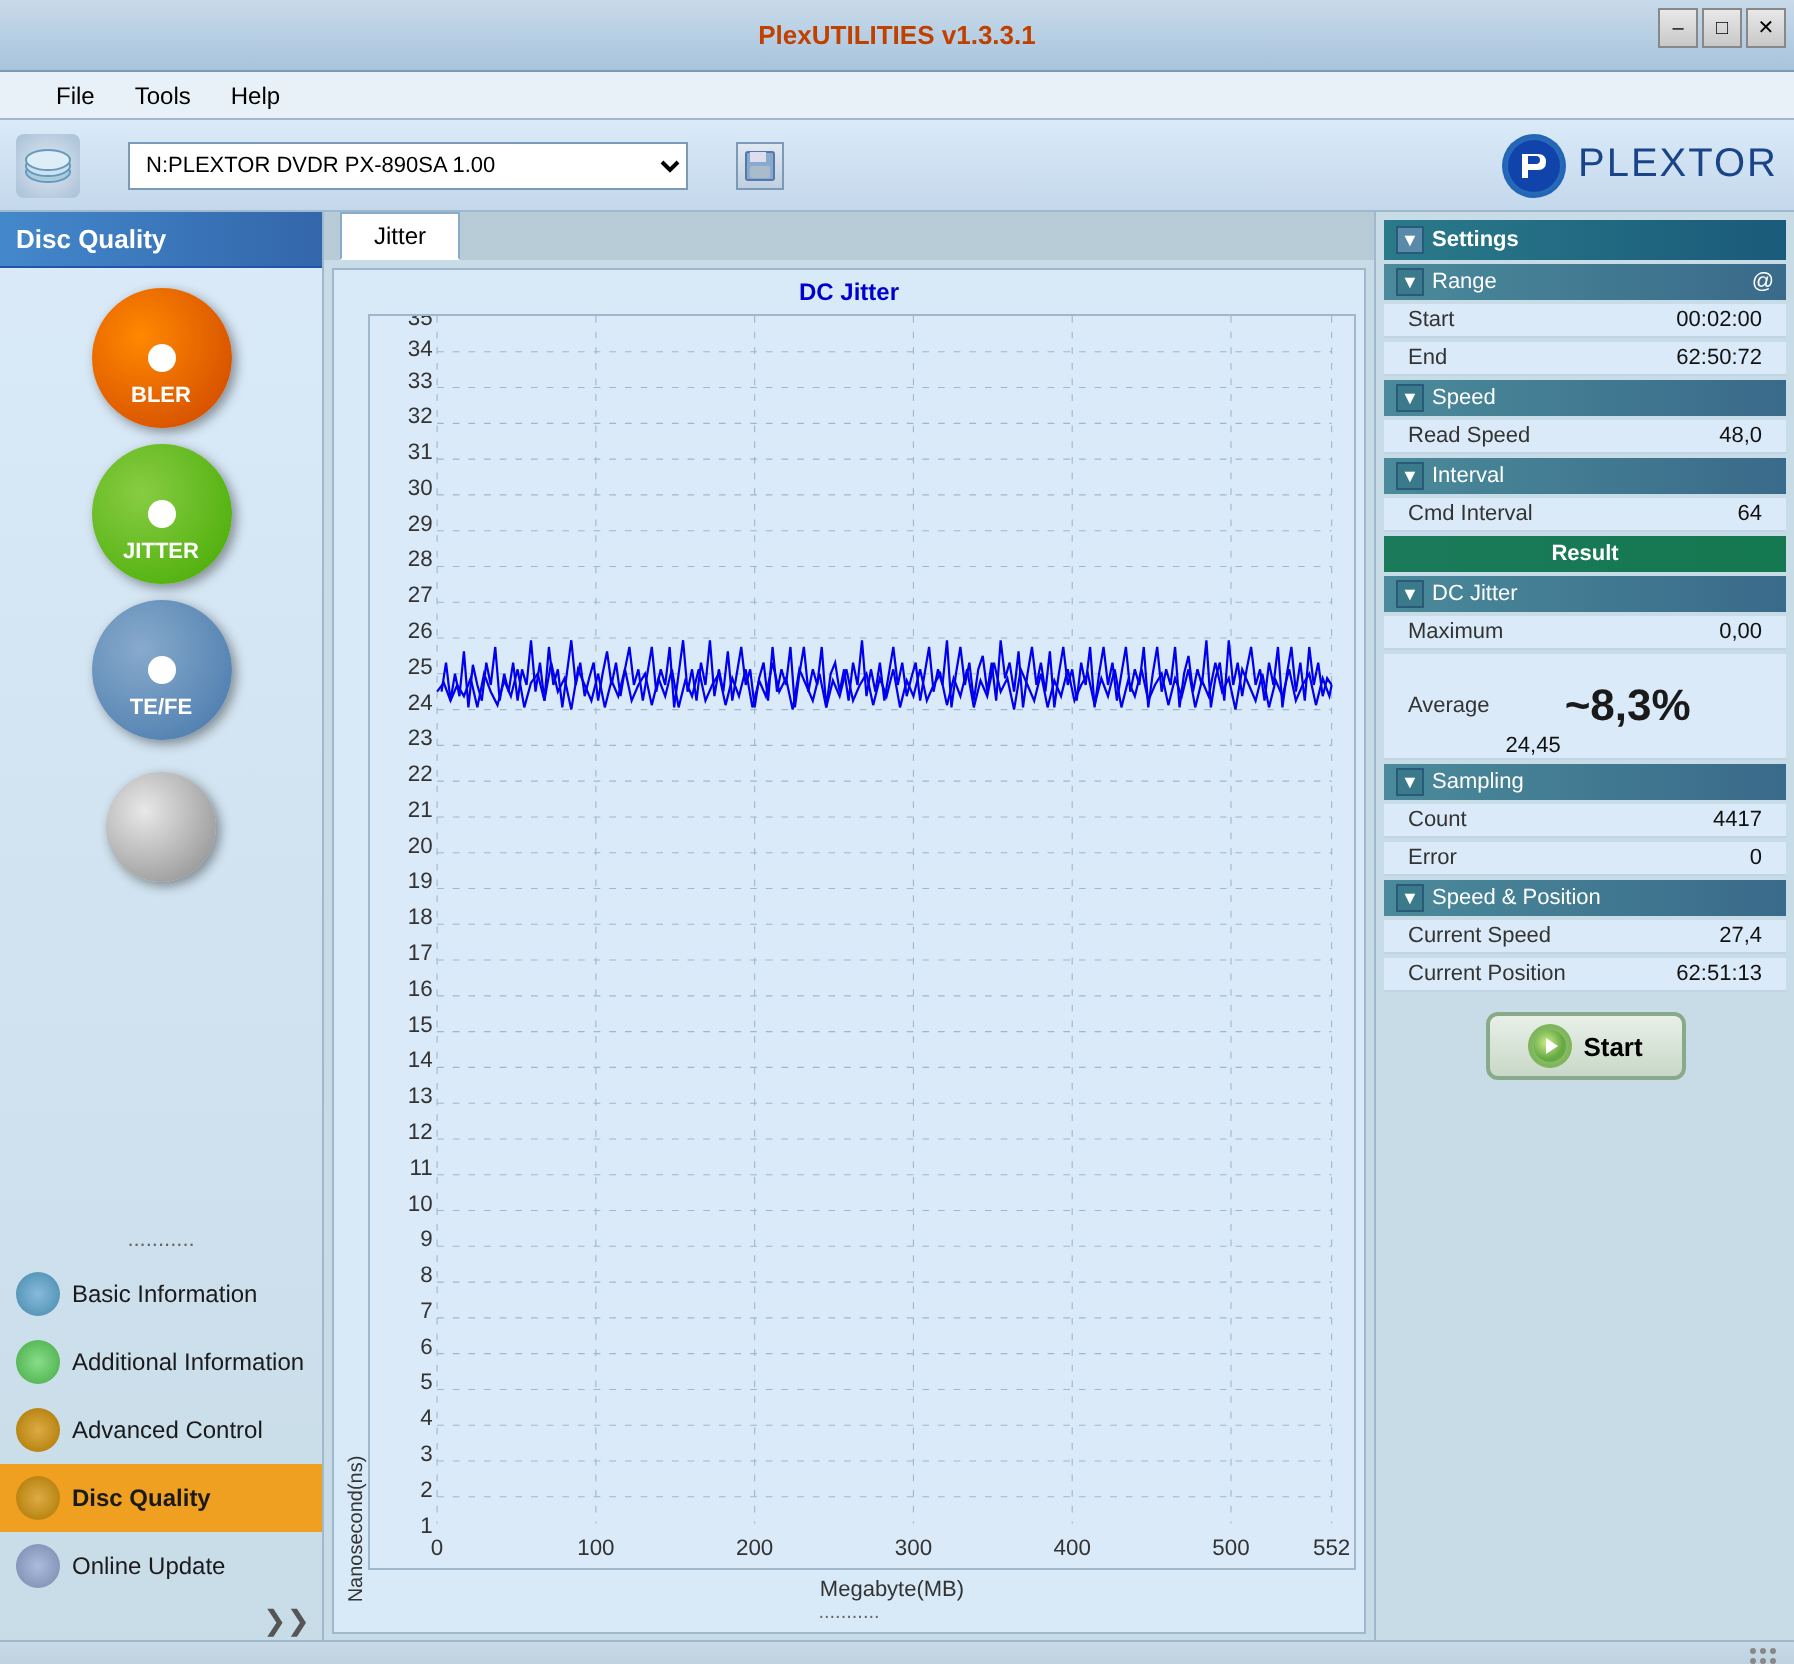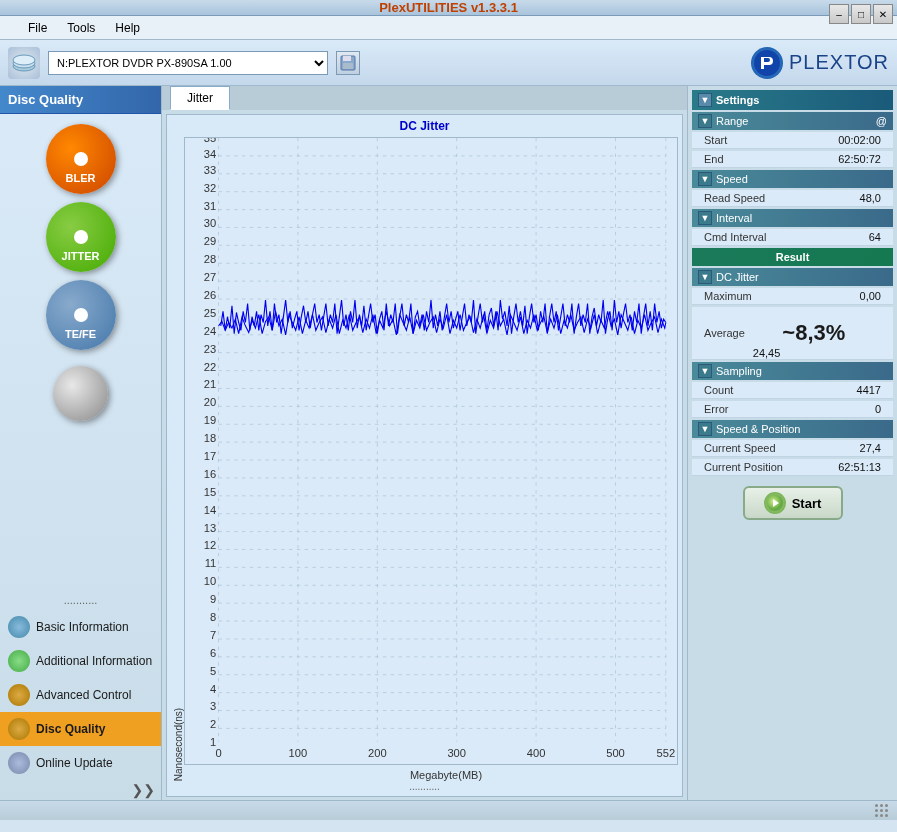--- a/index.html
+++ b/index.html
@@ -15,7 +15,7 @@
     
     #titlebar {
       background: linear-gradient(to bottom, #c8daea, #a8c4dc);
-      height: 16px;
+      height: 36px;
       display: flex;
       align-items: center;
       justify-content: center;

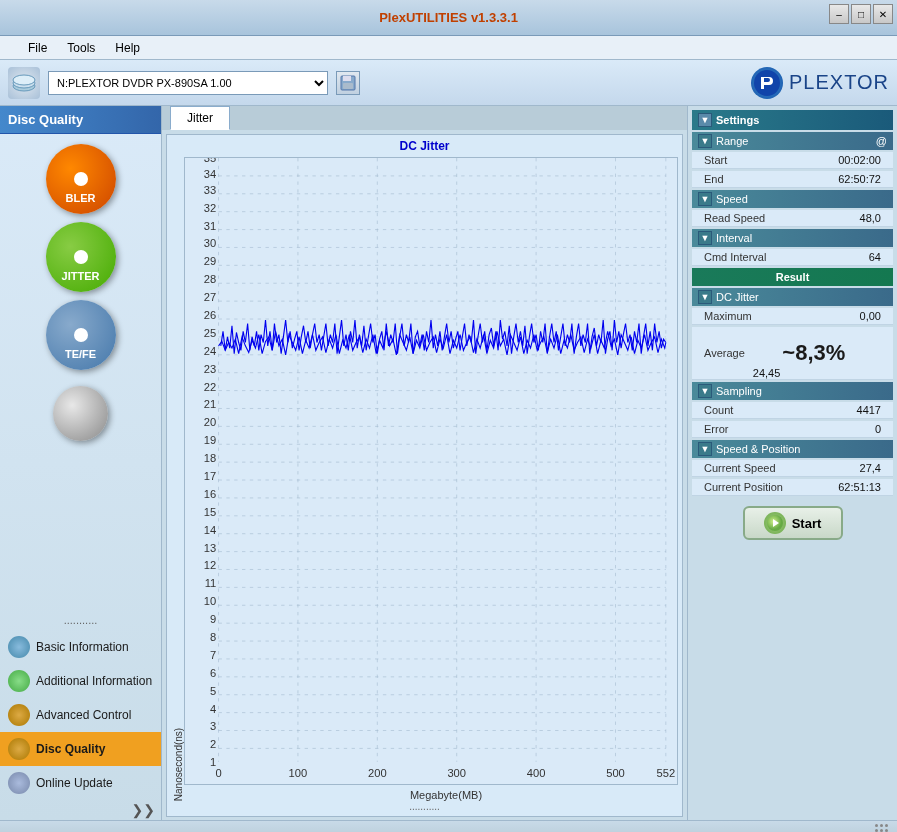--- a/index.html
+++ b/index.html
@@ -67,7 +67,7 @@
       align-items: center;
       padding: 4px 8px;
       border-bottom: 1px solid #a0b8cc;
-      gap: 8px;
+      gap: 24px;
     }
     #drive-icon {
       width: 32px; height: 32px;

